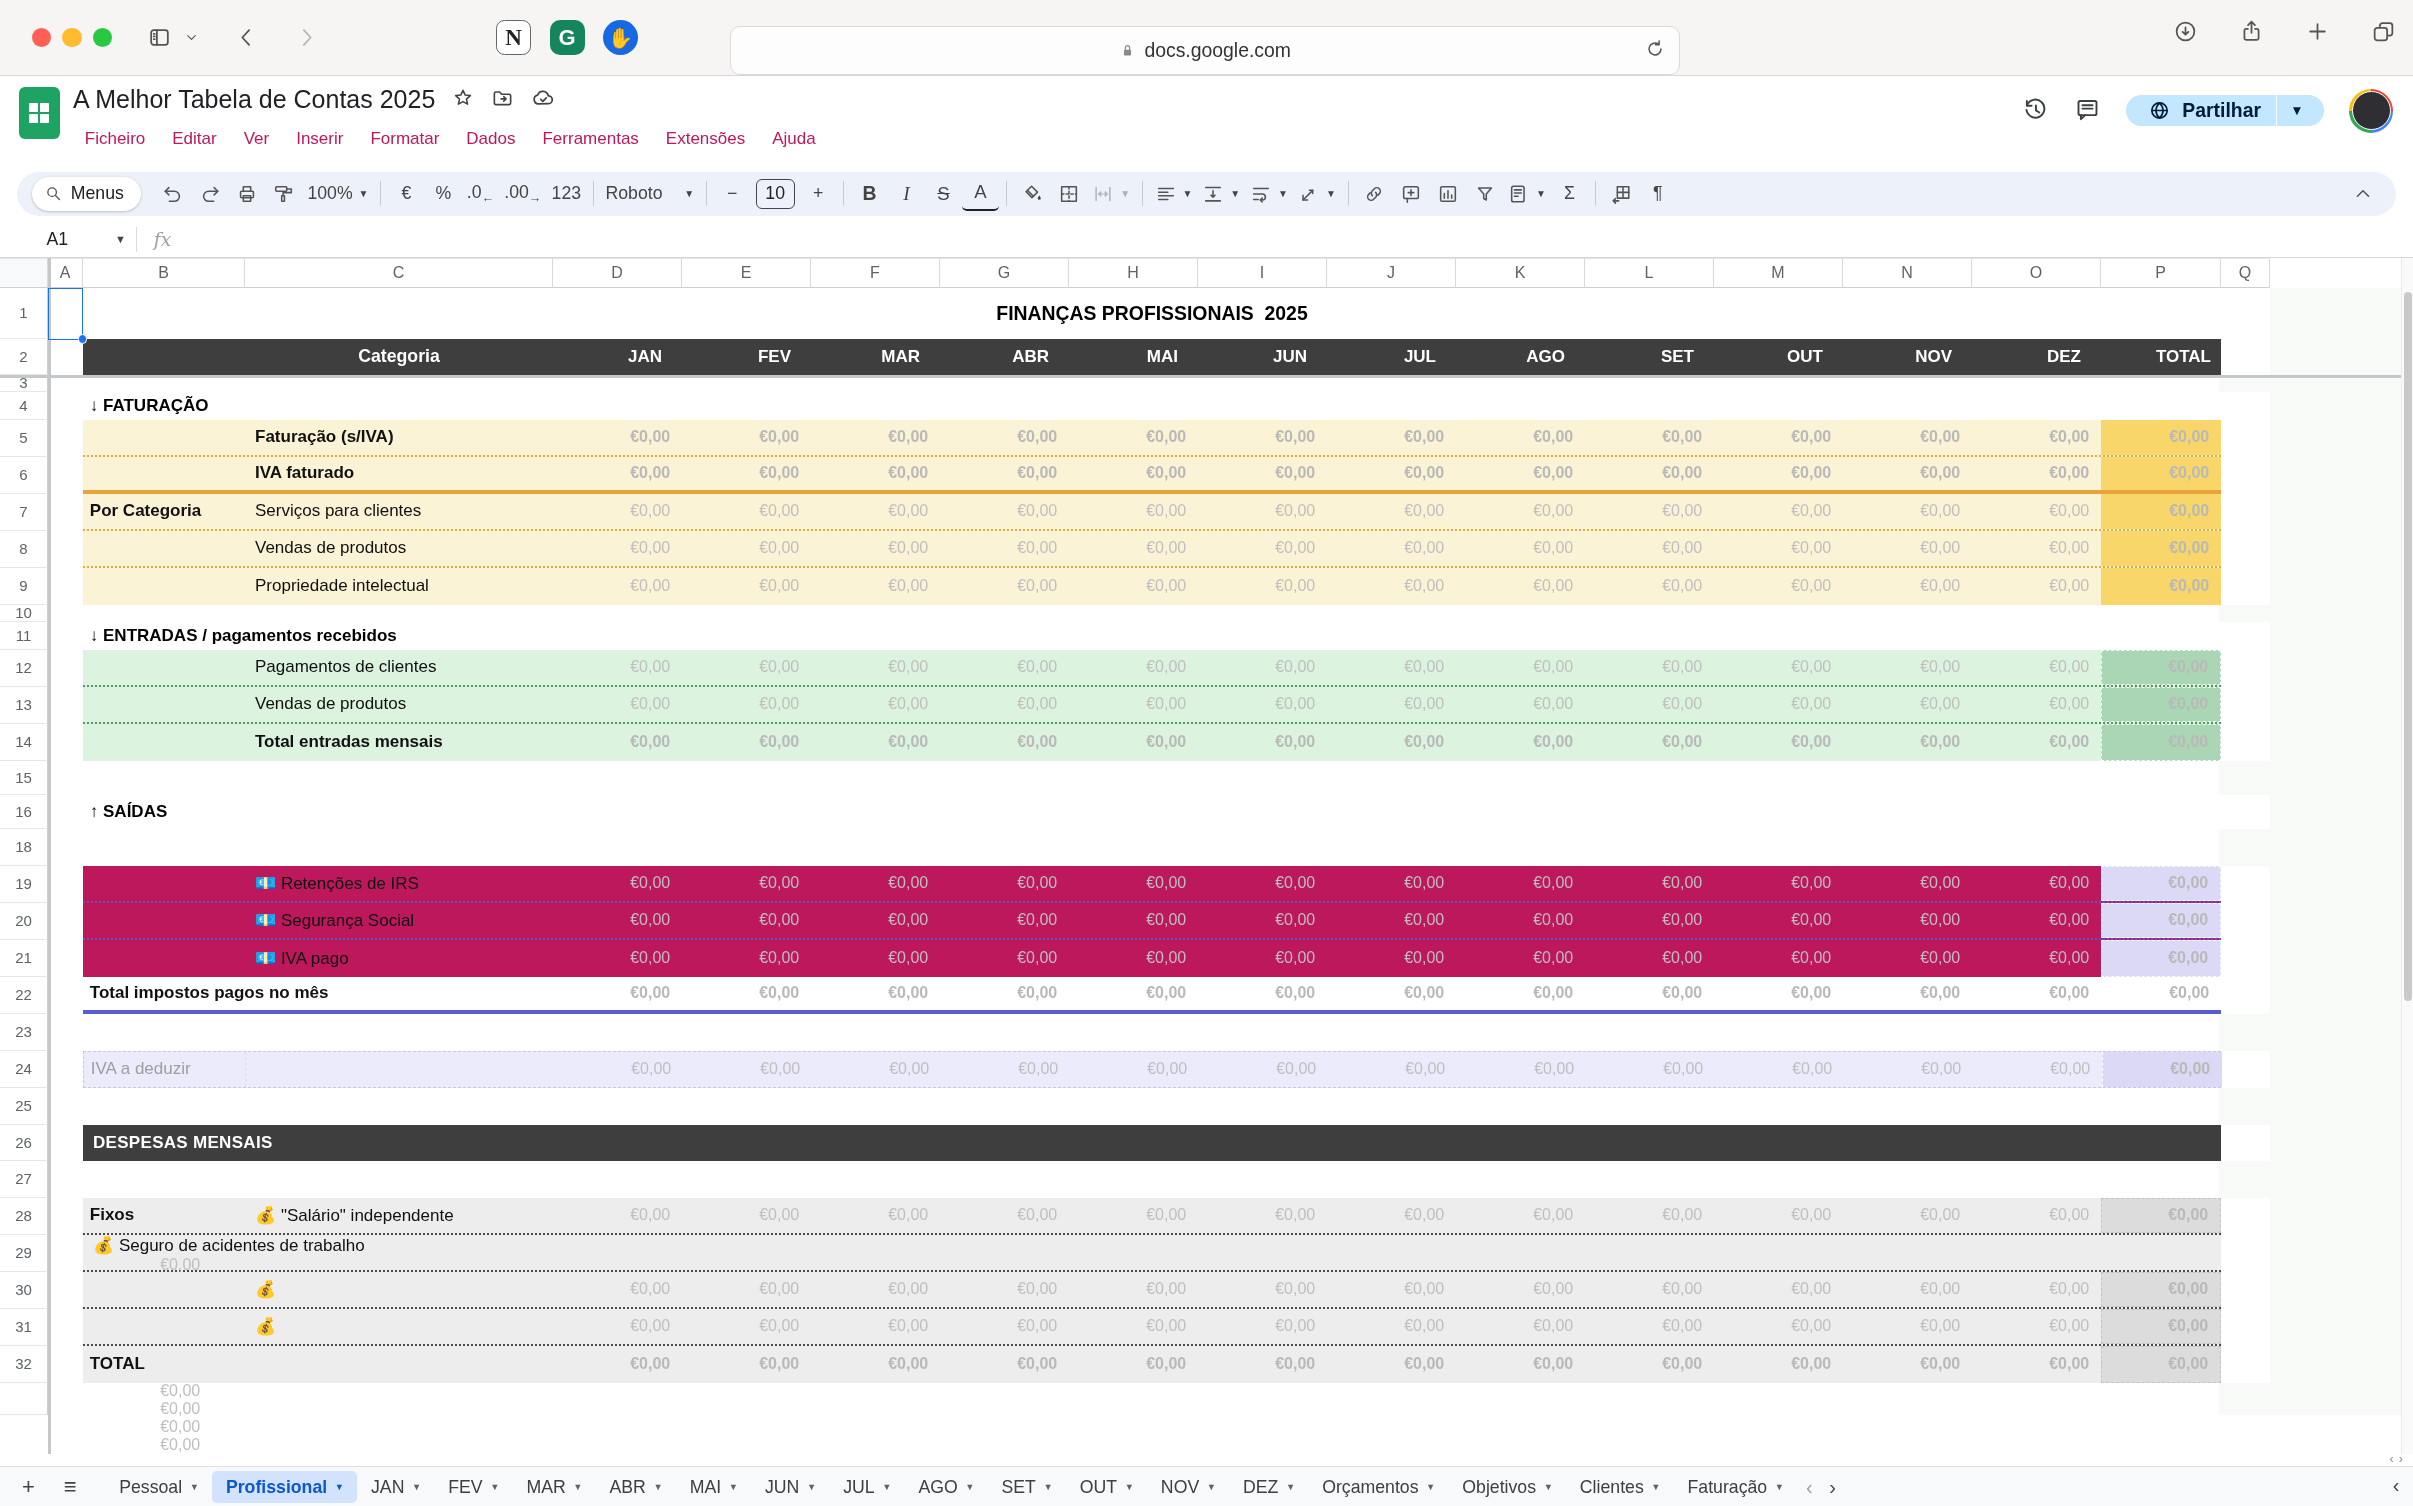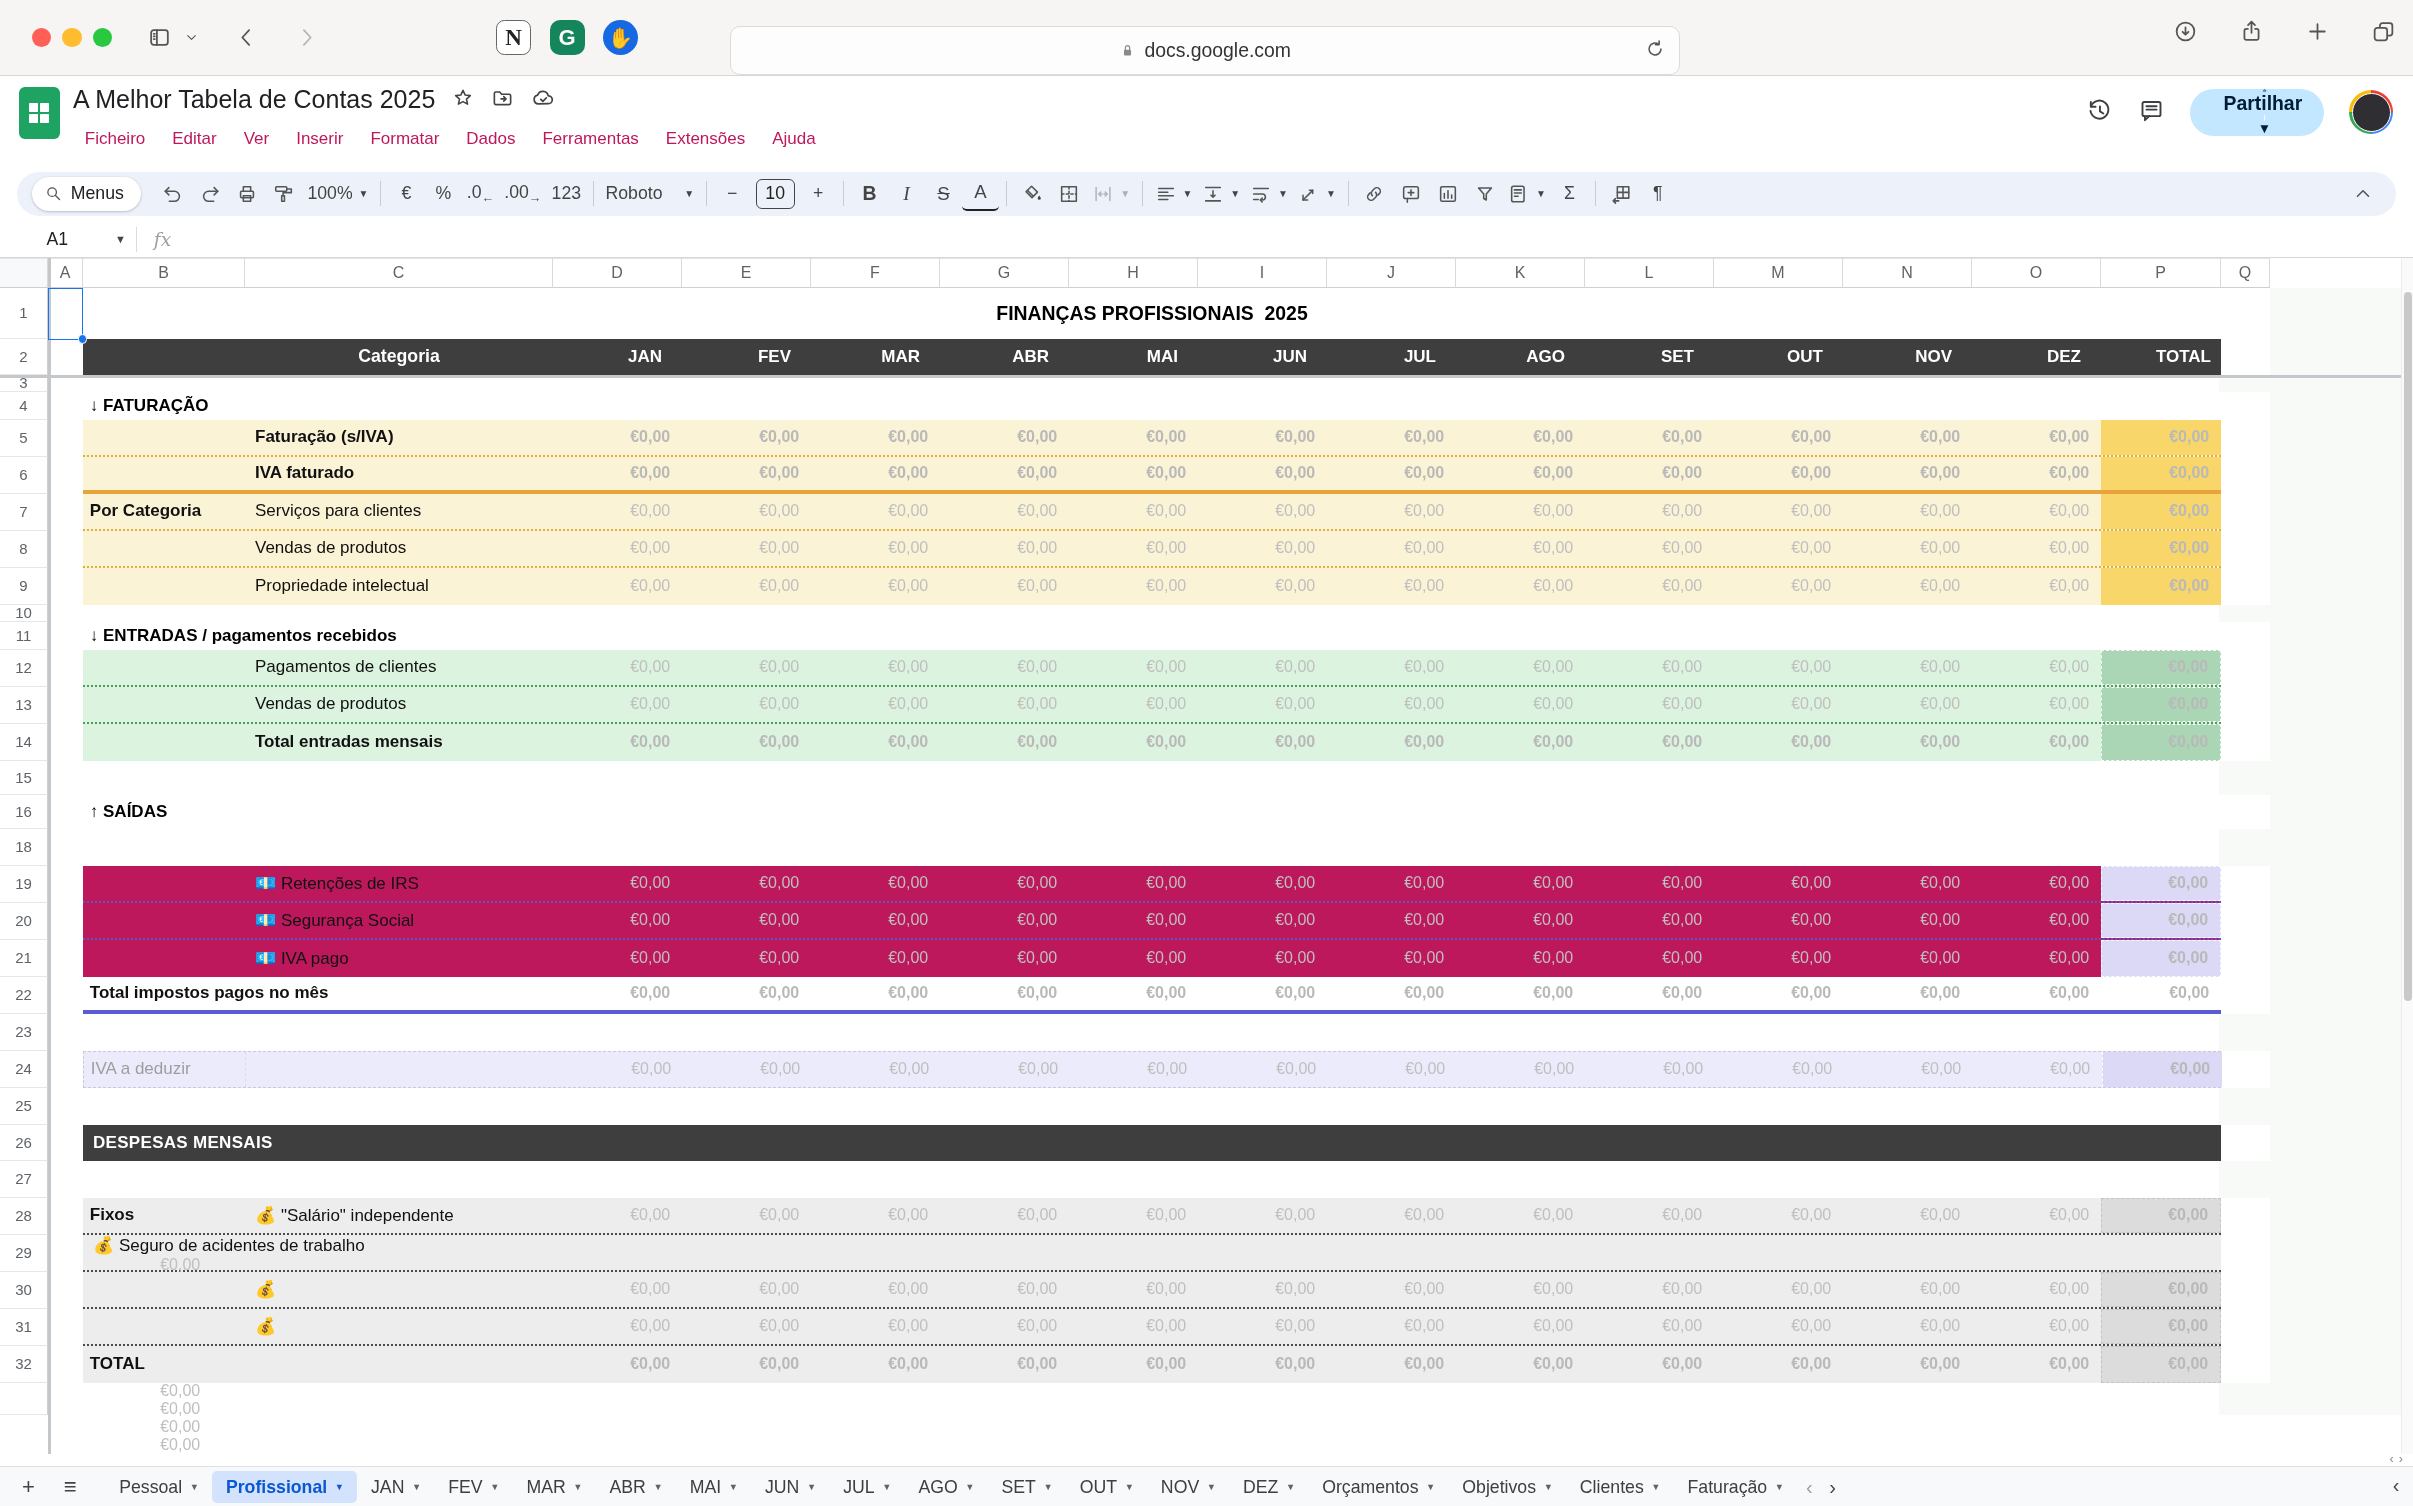--- a/index.html
+++ b/index.html
@@ -29,7 +29,7 @@
   .menu-row { position:absolute; left:73px; top:47px; display:flex; gap:3.4px; }
   .menu-item { font-size:17px; color:#be185d; padding:5px 11.8px; border-radius:6.8px; cursor:default; }
   .gheader-right { position:absolute; right:20px; top:11.8px; display:flex; align-items:center; gap:25px; }
-  .share-btn { display:flex; align-items:center; background:#c2e7ff; border-radius:25px; height:47px; padding:0 6.8px 0 22px;flex-direction:column; }
+  .share-btn { display:flex; align-items:center; background:#c2e7ff; border-radius:25px; height:31px; padding:0 6.8px 0 22px; }
   .share-btn .lbl { font-size:19.4px; font-weight:600; color:#001d35; margin:0 15px 0 11.8px; }
   .share-div { width:0.8px; height:34px; background:#f4fbff; }
   .share-caret { color:#001d35; font-size:13.5px; padding:0 13.5px; }

